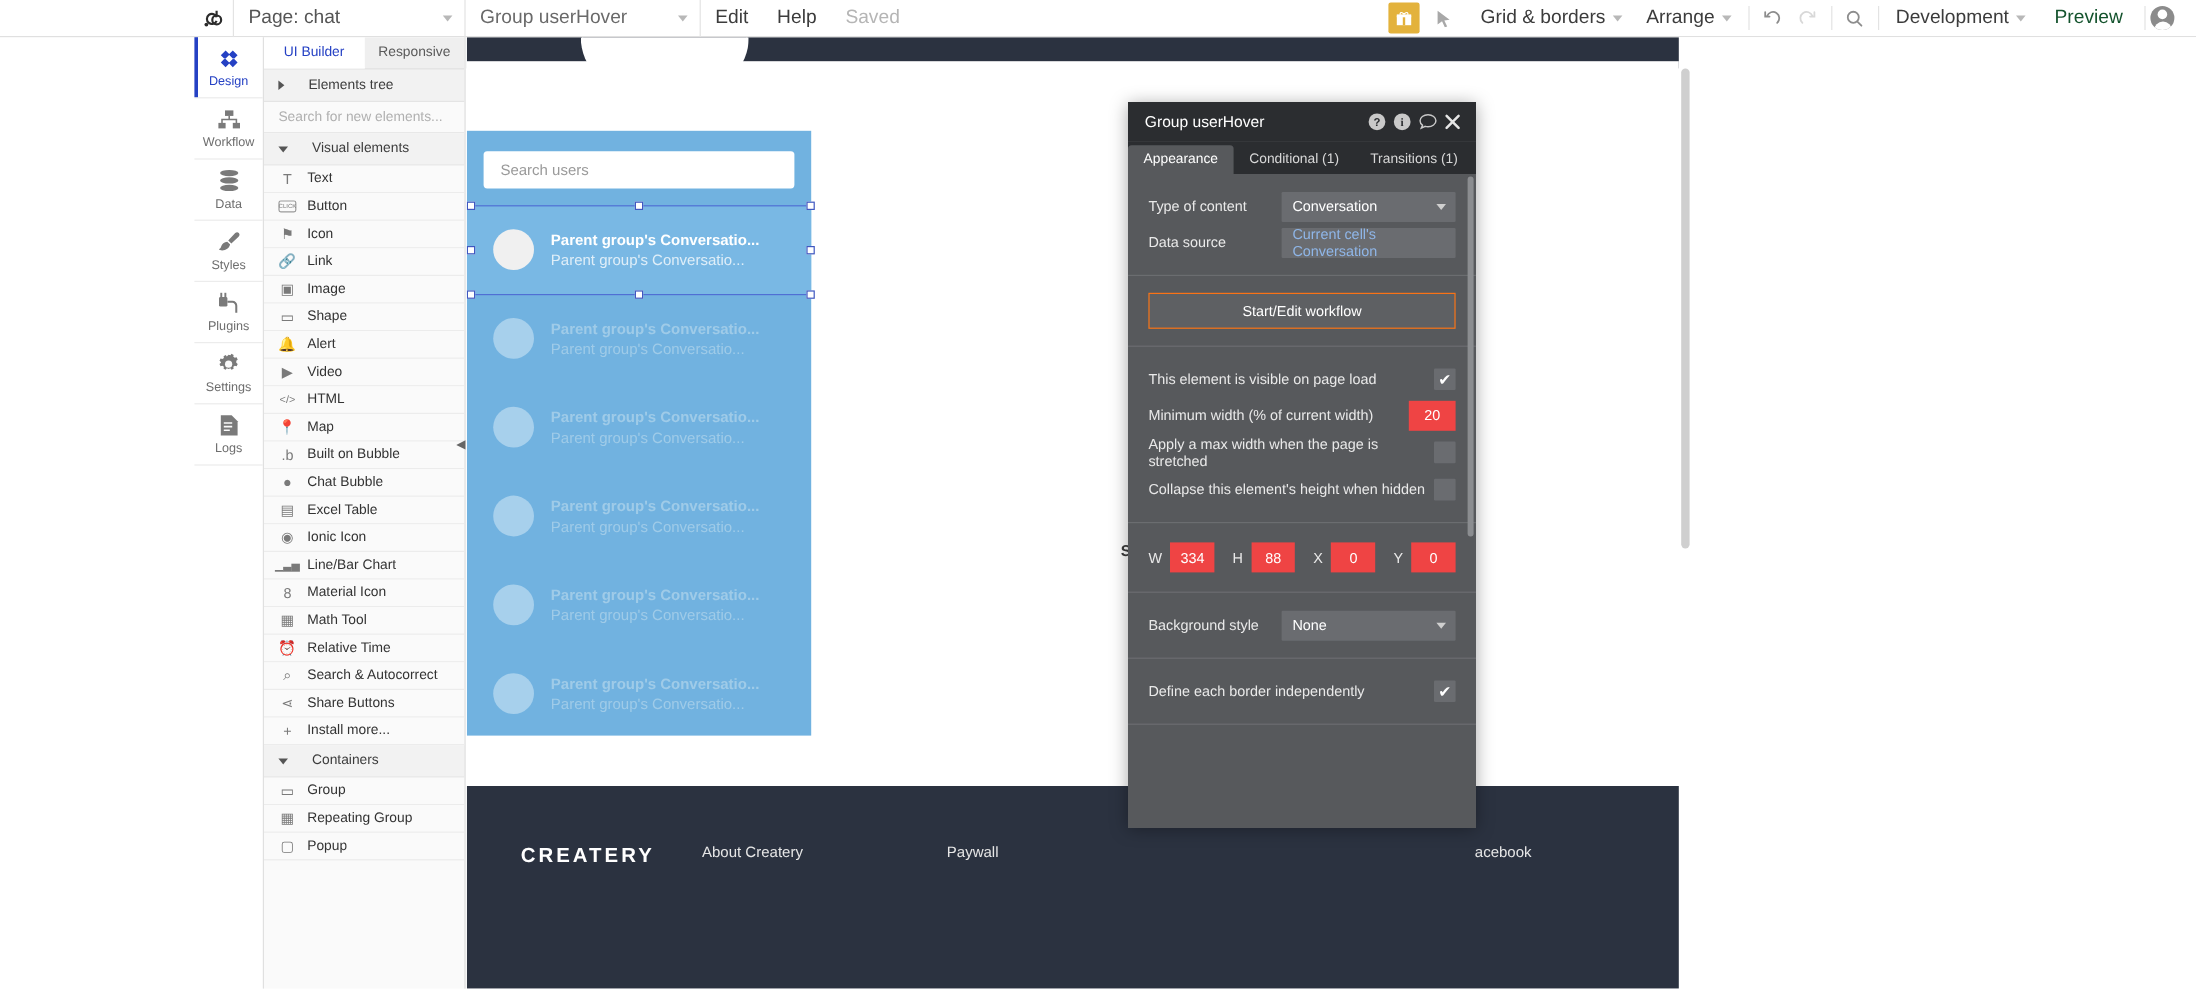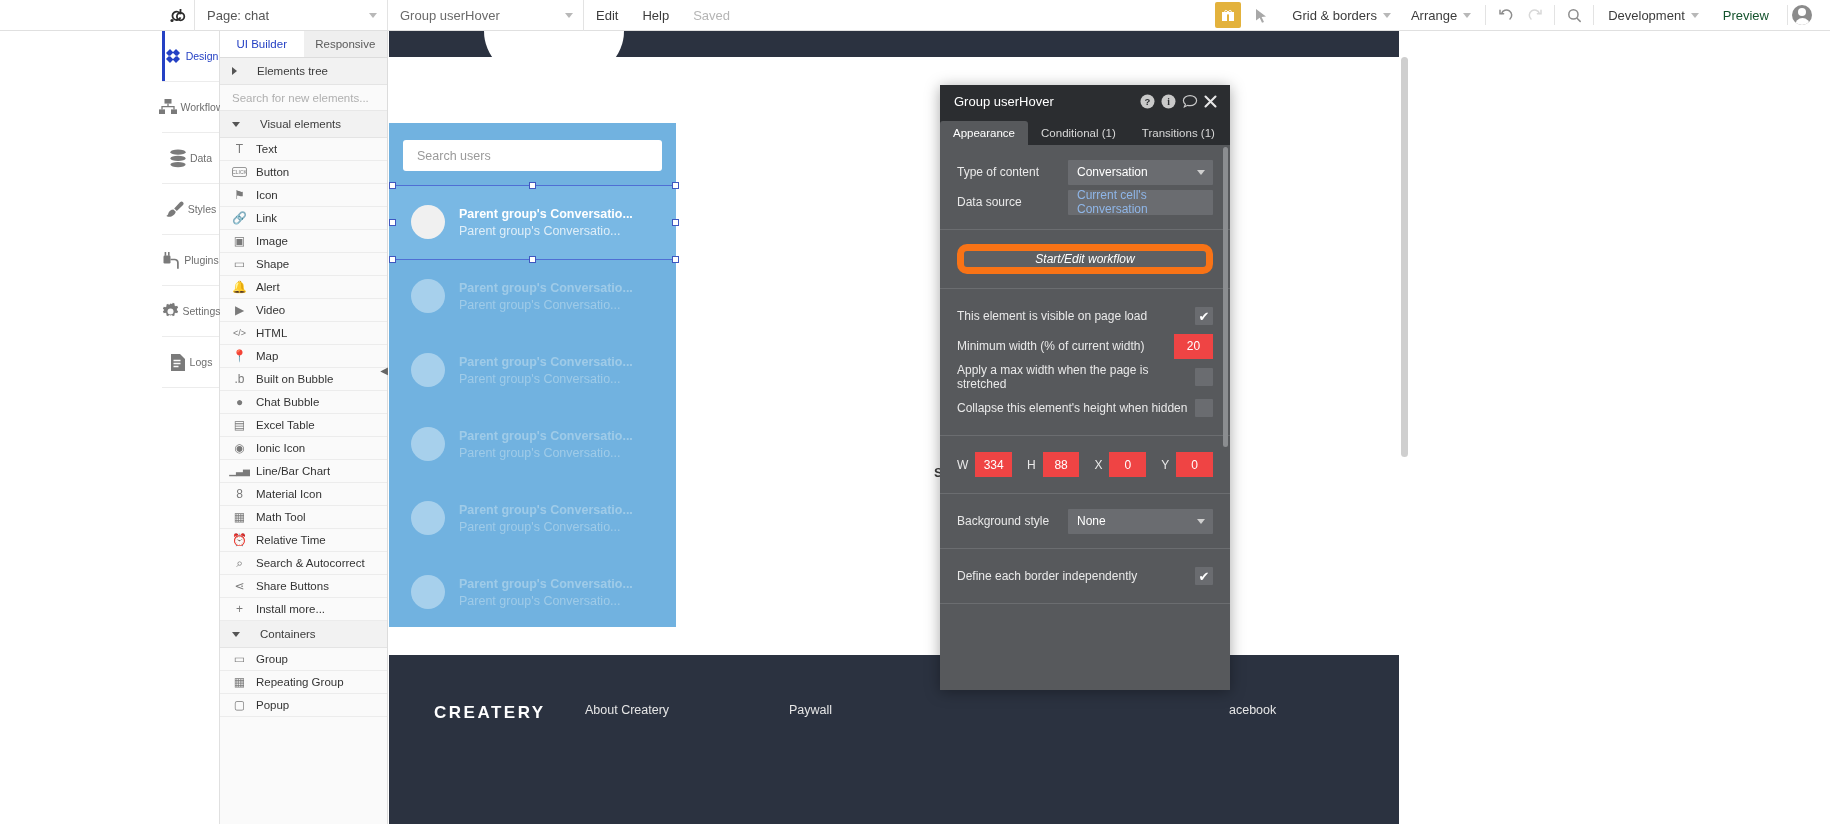--- a/index.html
+++ b/index.html
@@ -14,7 +14,7 @@
   .topbar {
     position: absolute; top: 0; left: 0; width: 1830px; height: 31px;
     background: #fff; border-bottom: 1px solid #e0e0e0;
-    display: flex; align-items: center; font-size: 13px; color: #3c3c3c;
+    display: flex; align-items: center; font-size: 16px; color: #3c3c3c;
   }
   .tb-logo {
     width: 32px; height: 31px; display: flex; align-items: center;

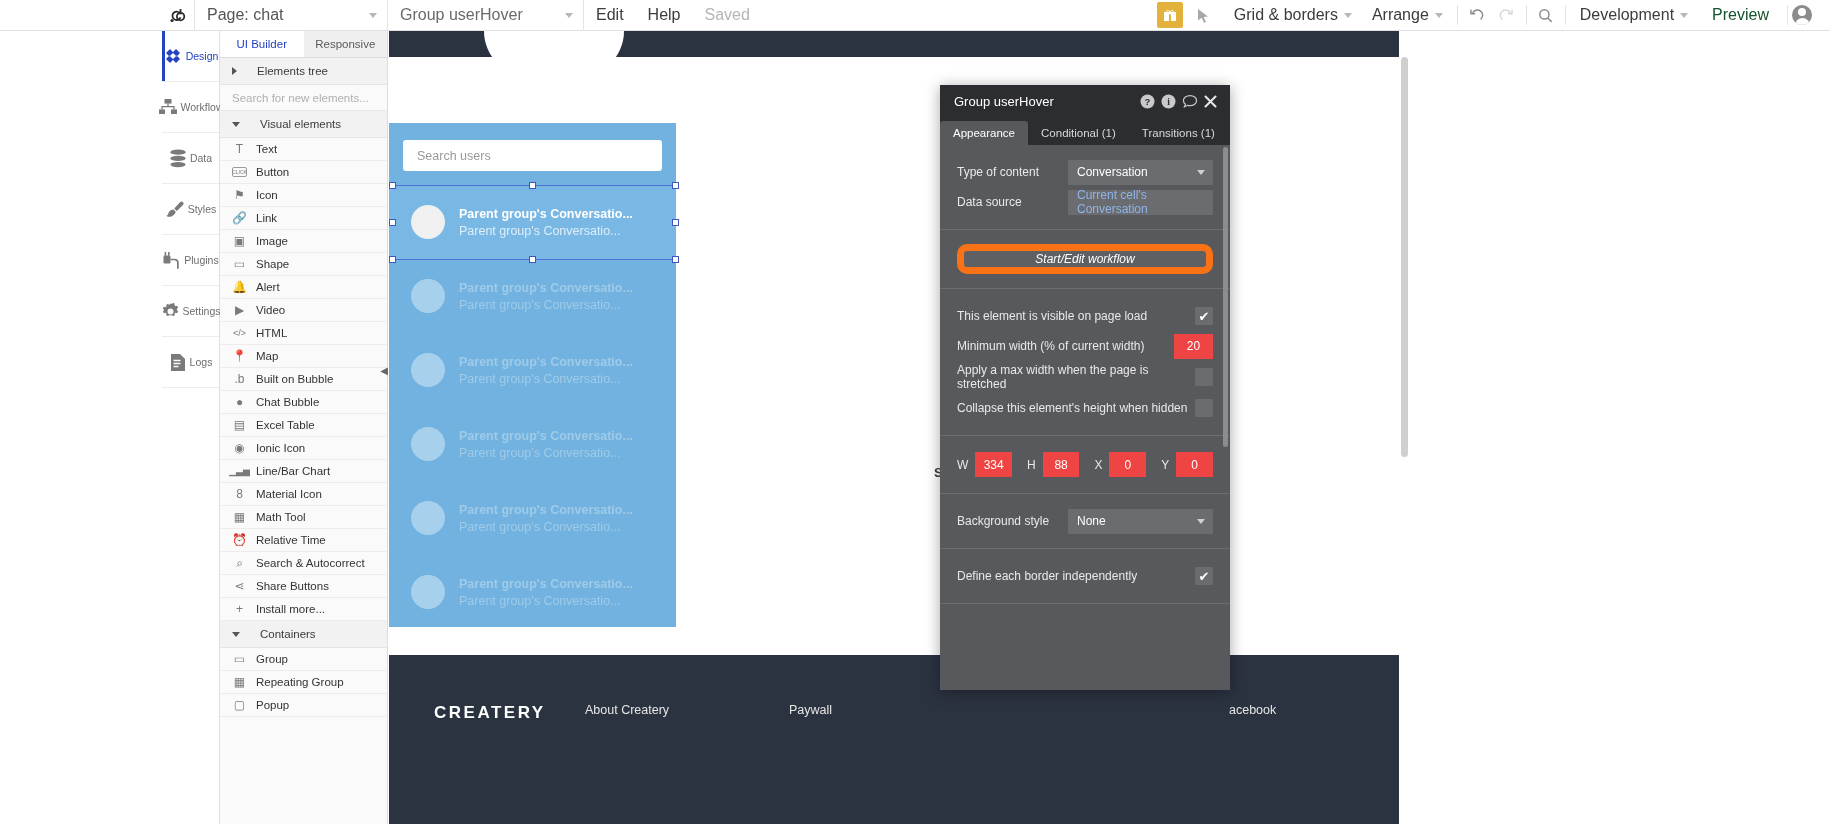--- a/index.html
+++ b/index.html
@@ -73,7 +73,7 @@
     background: #fff; border-right: 1px solid #e0e0e0;
   }
   .rail-item {
-    height: 51px; display: flex; flex-direction: row; align-items: center;
+    height: 51px; display: flex; flex-direction: column; align-items: center;
     justify-content: center; gap: 3px; font-size: 10.5px; color: #6e6e6e;
     border-bottom: 1px solid #ececec; cursor: pointer; position: relative;
   }

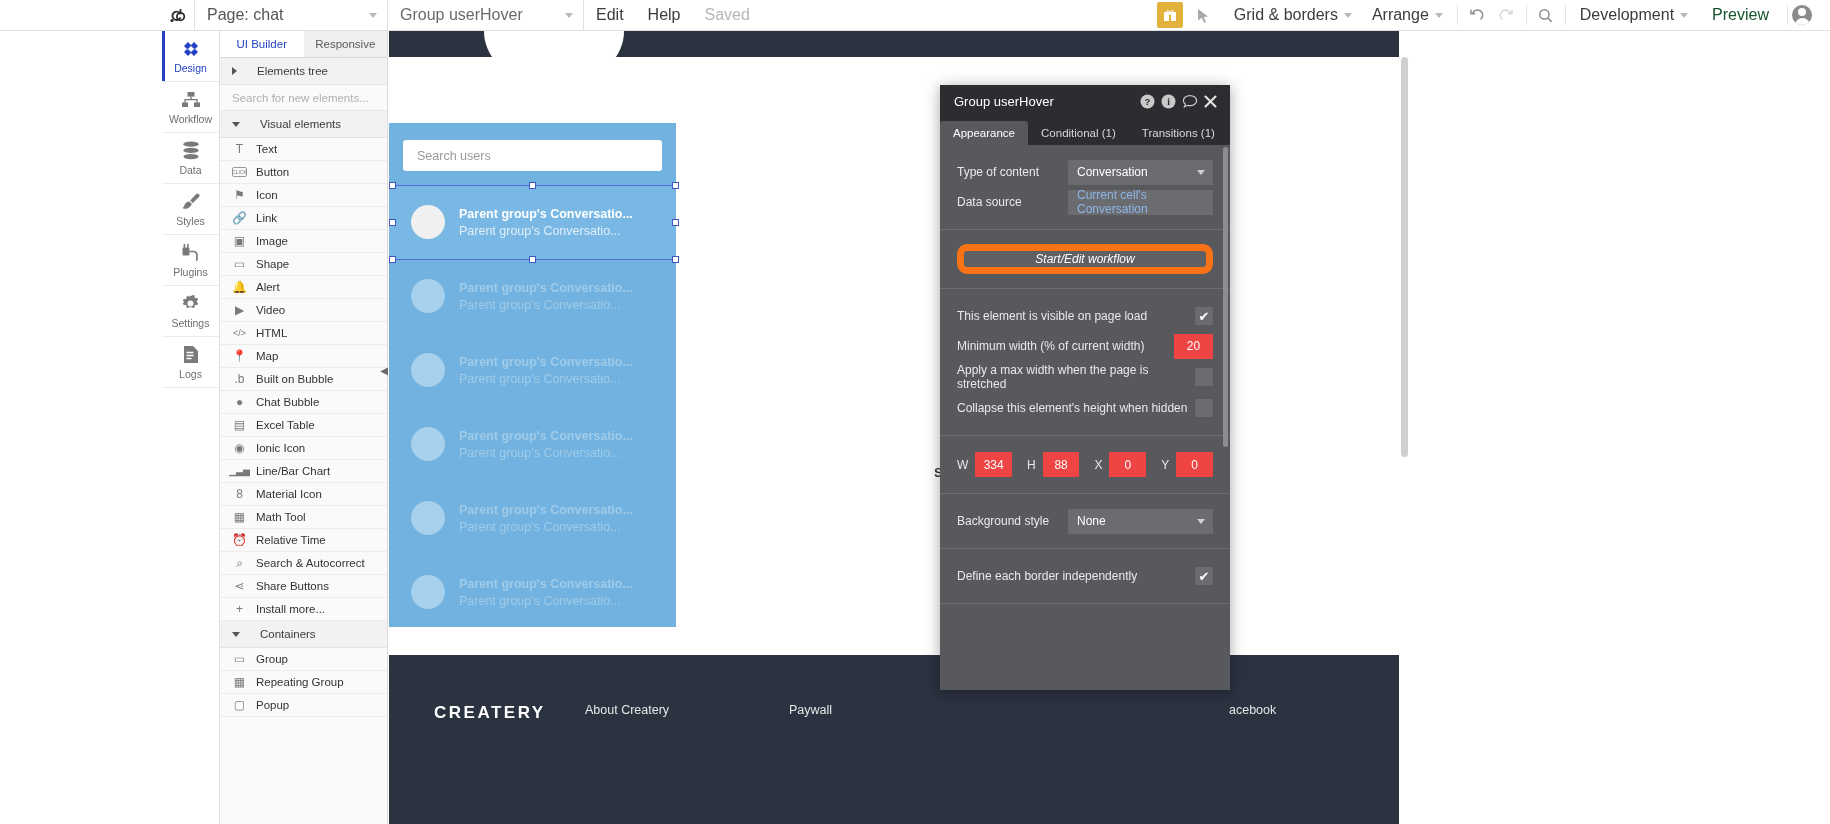--- a/index.html
+++ b/index.html
@@ -140,7 +140,7 @@
     border-left: 2px solid #fff; border-right: 2px solid #fff;
   }
   .cv-body {
-    position: absolute; top: 34px; left: 0; width: 1010px; bottom: 0;
+    position: absolute; top: 20px; left: 0; width: 1010px; bottom: 0;
     background: #fff;
   }
   .userlist {

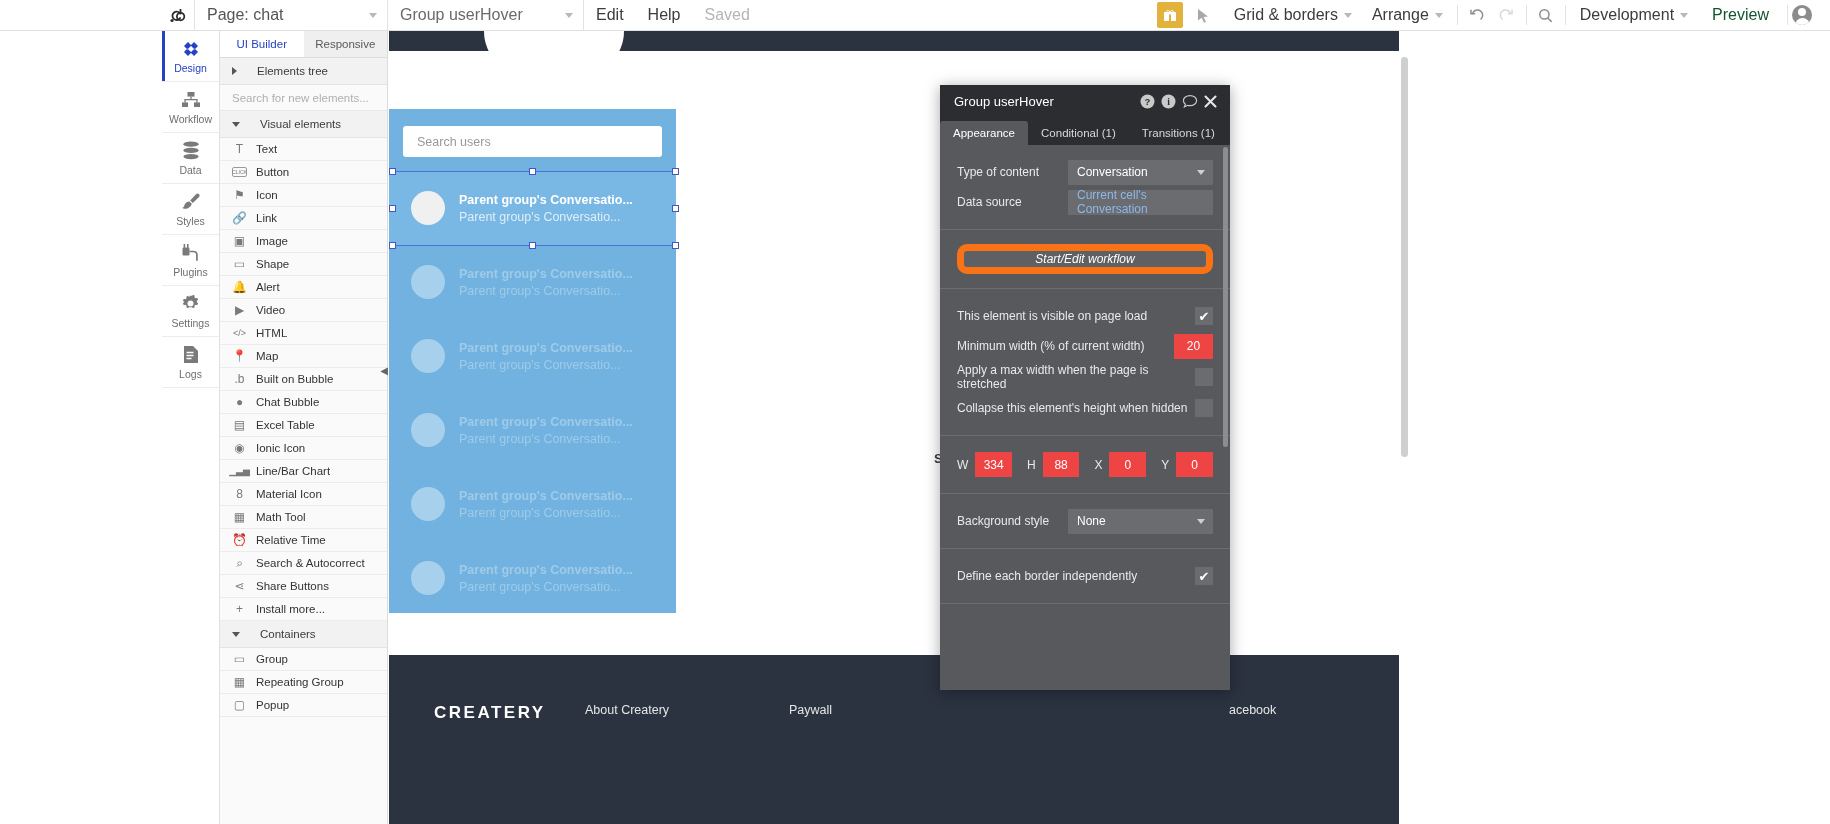--- a/index.html
+++ b/index.html
@@ -241,9 +241,9 @@
     color: #fff; font-size: 13px; cursor: pointer;
   }
   .pw-btn {
-    margin: 4px 17px; height: 30px; border: 7px solid #f97316;
+    margin: 4px 17px; height: 30px; border: 1px solid #f97316;
     background: #5e6063; display: flex; align-items: center;
-    justify-content: center; color: #fff; cursor: pointer; border-radius: 10px; font-style: italic;
+    justify-content: center; color: #fff; cursor: pointer; border-radius: 0;
   }
   .pw-num {
     width: 39px; height: 25px; background: #ef4444; display: flex;

